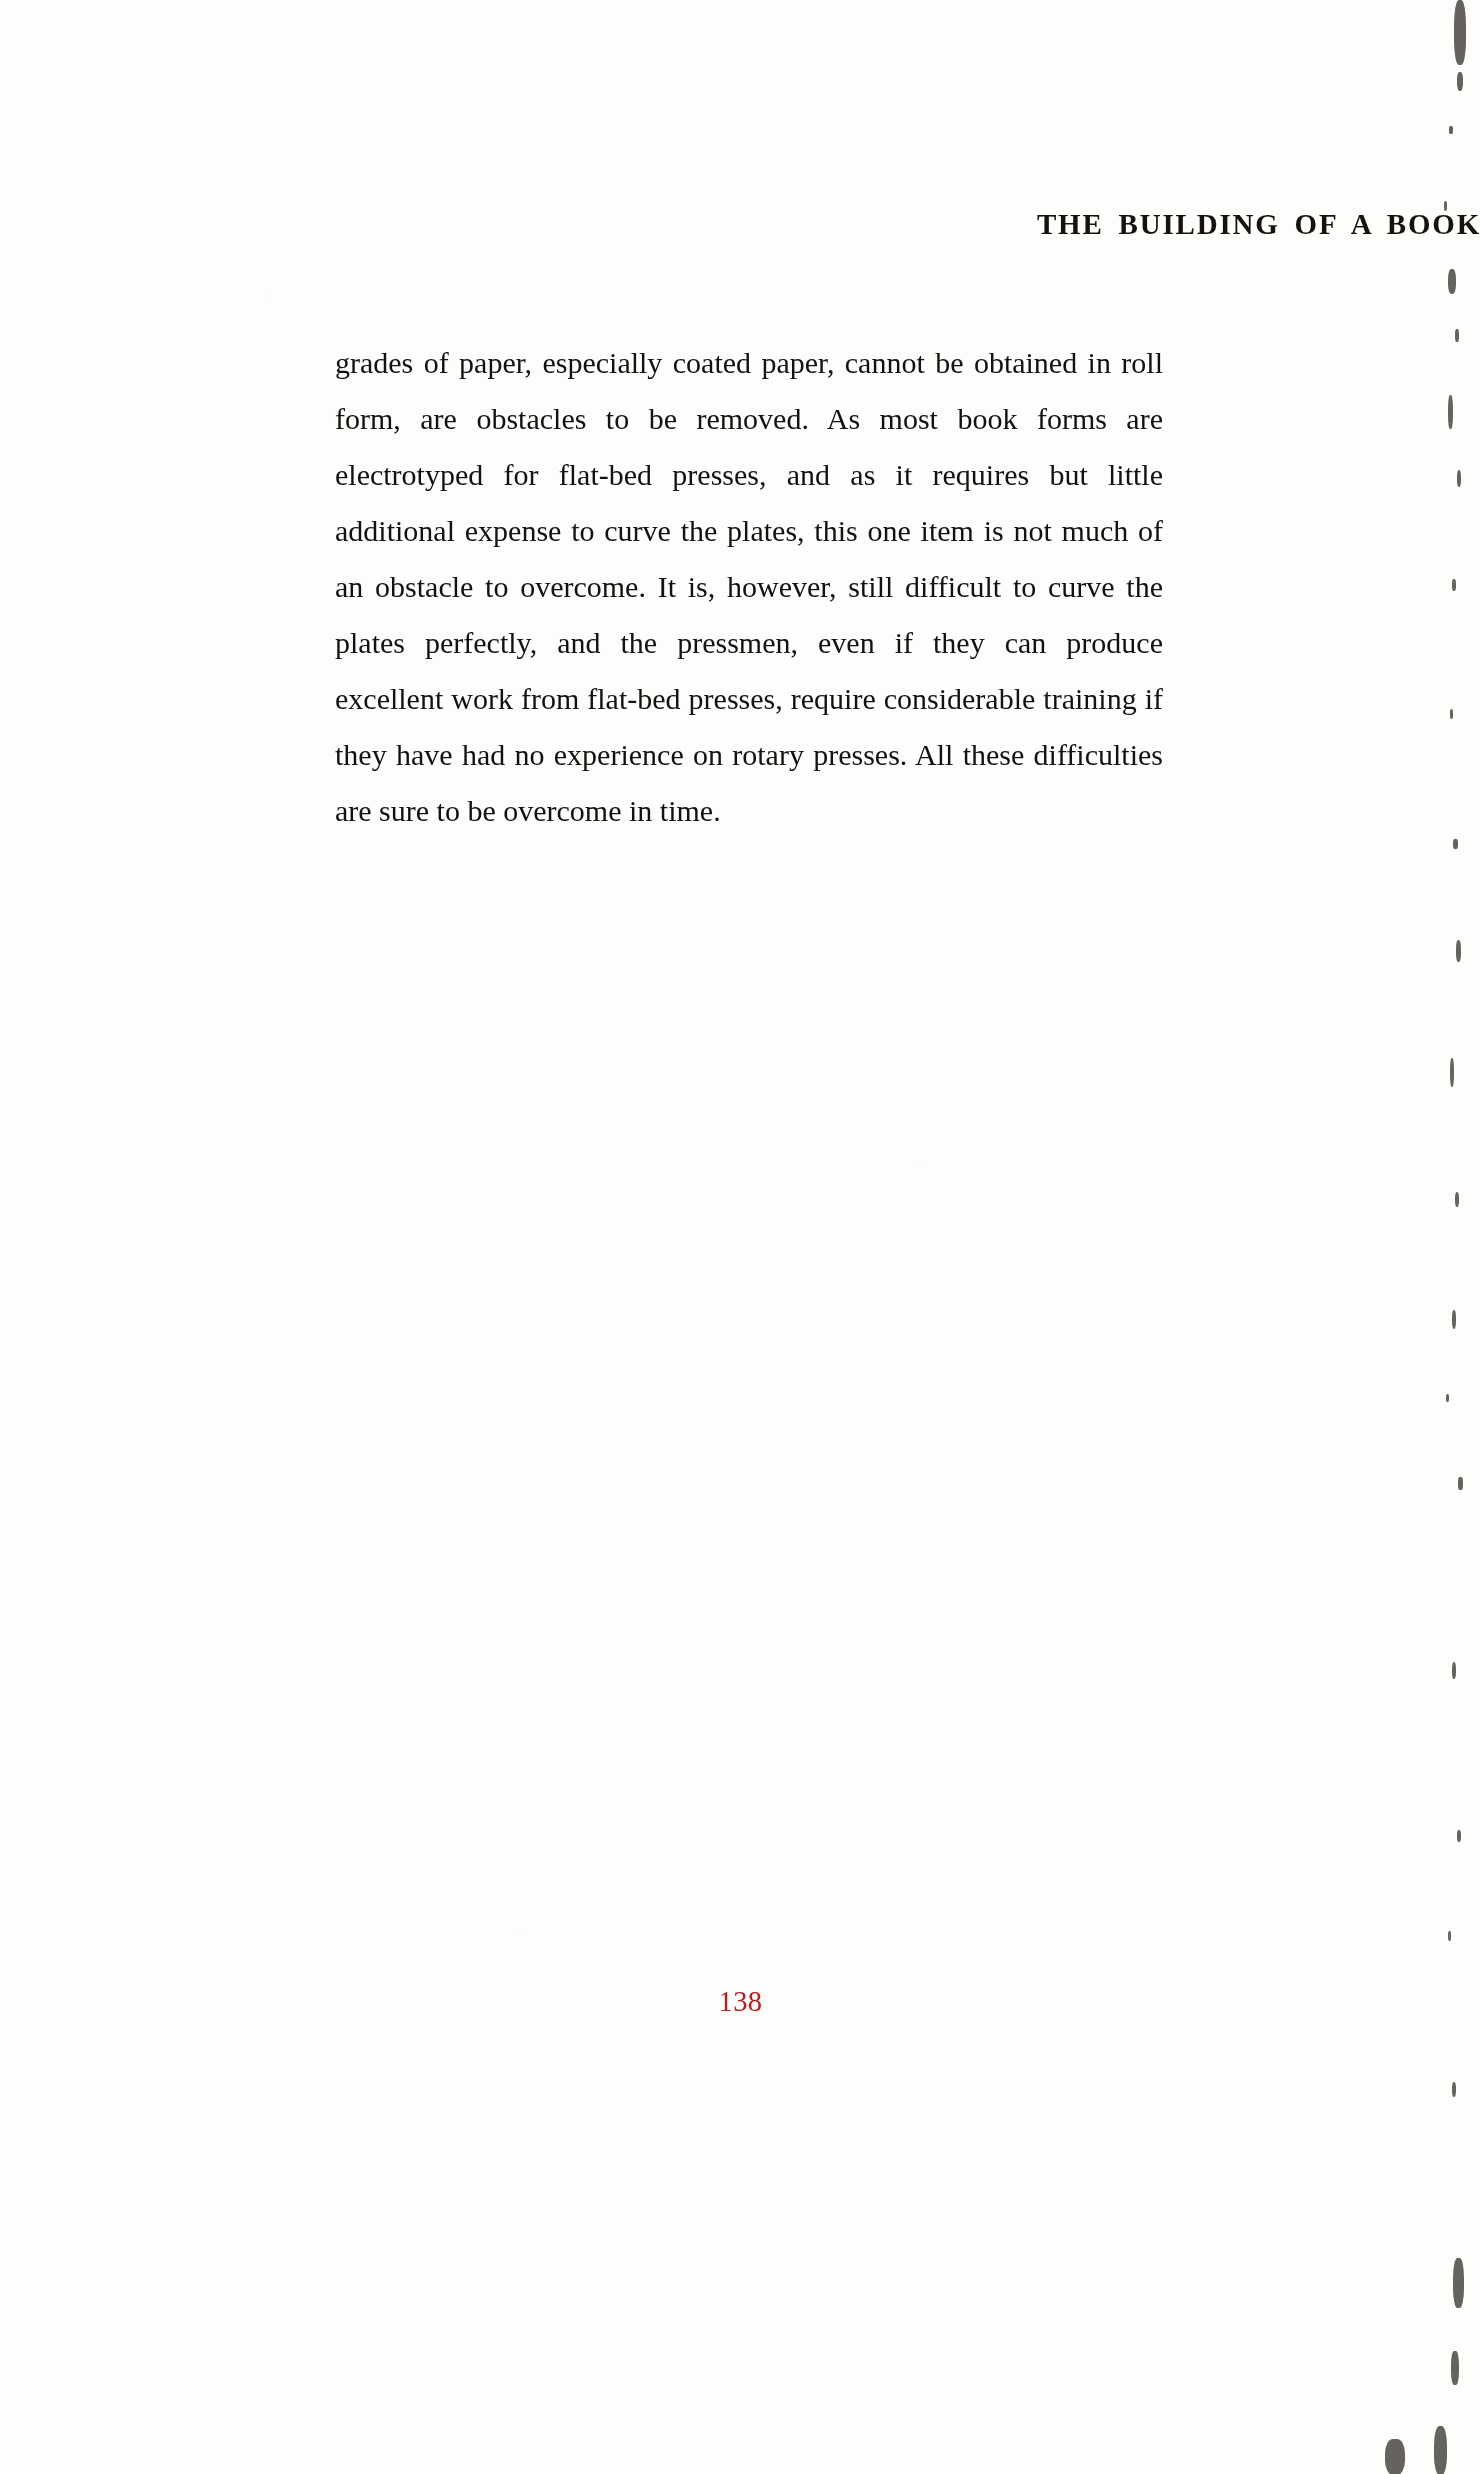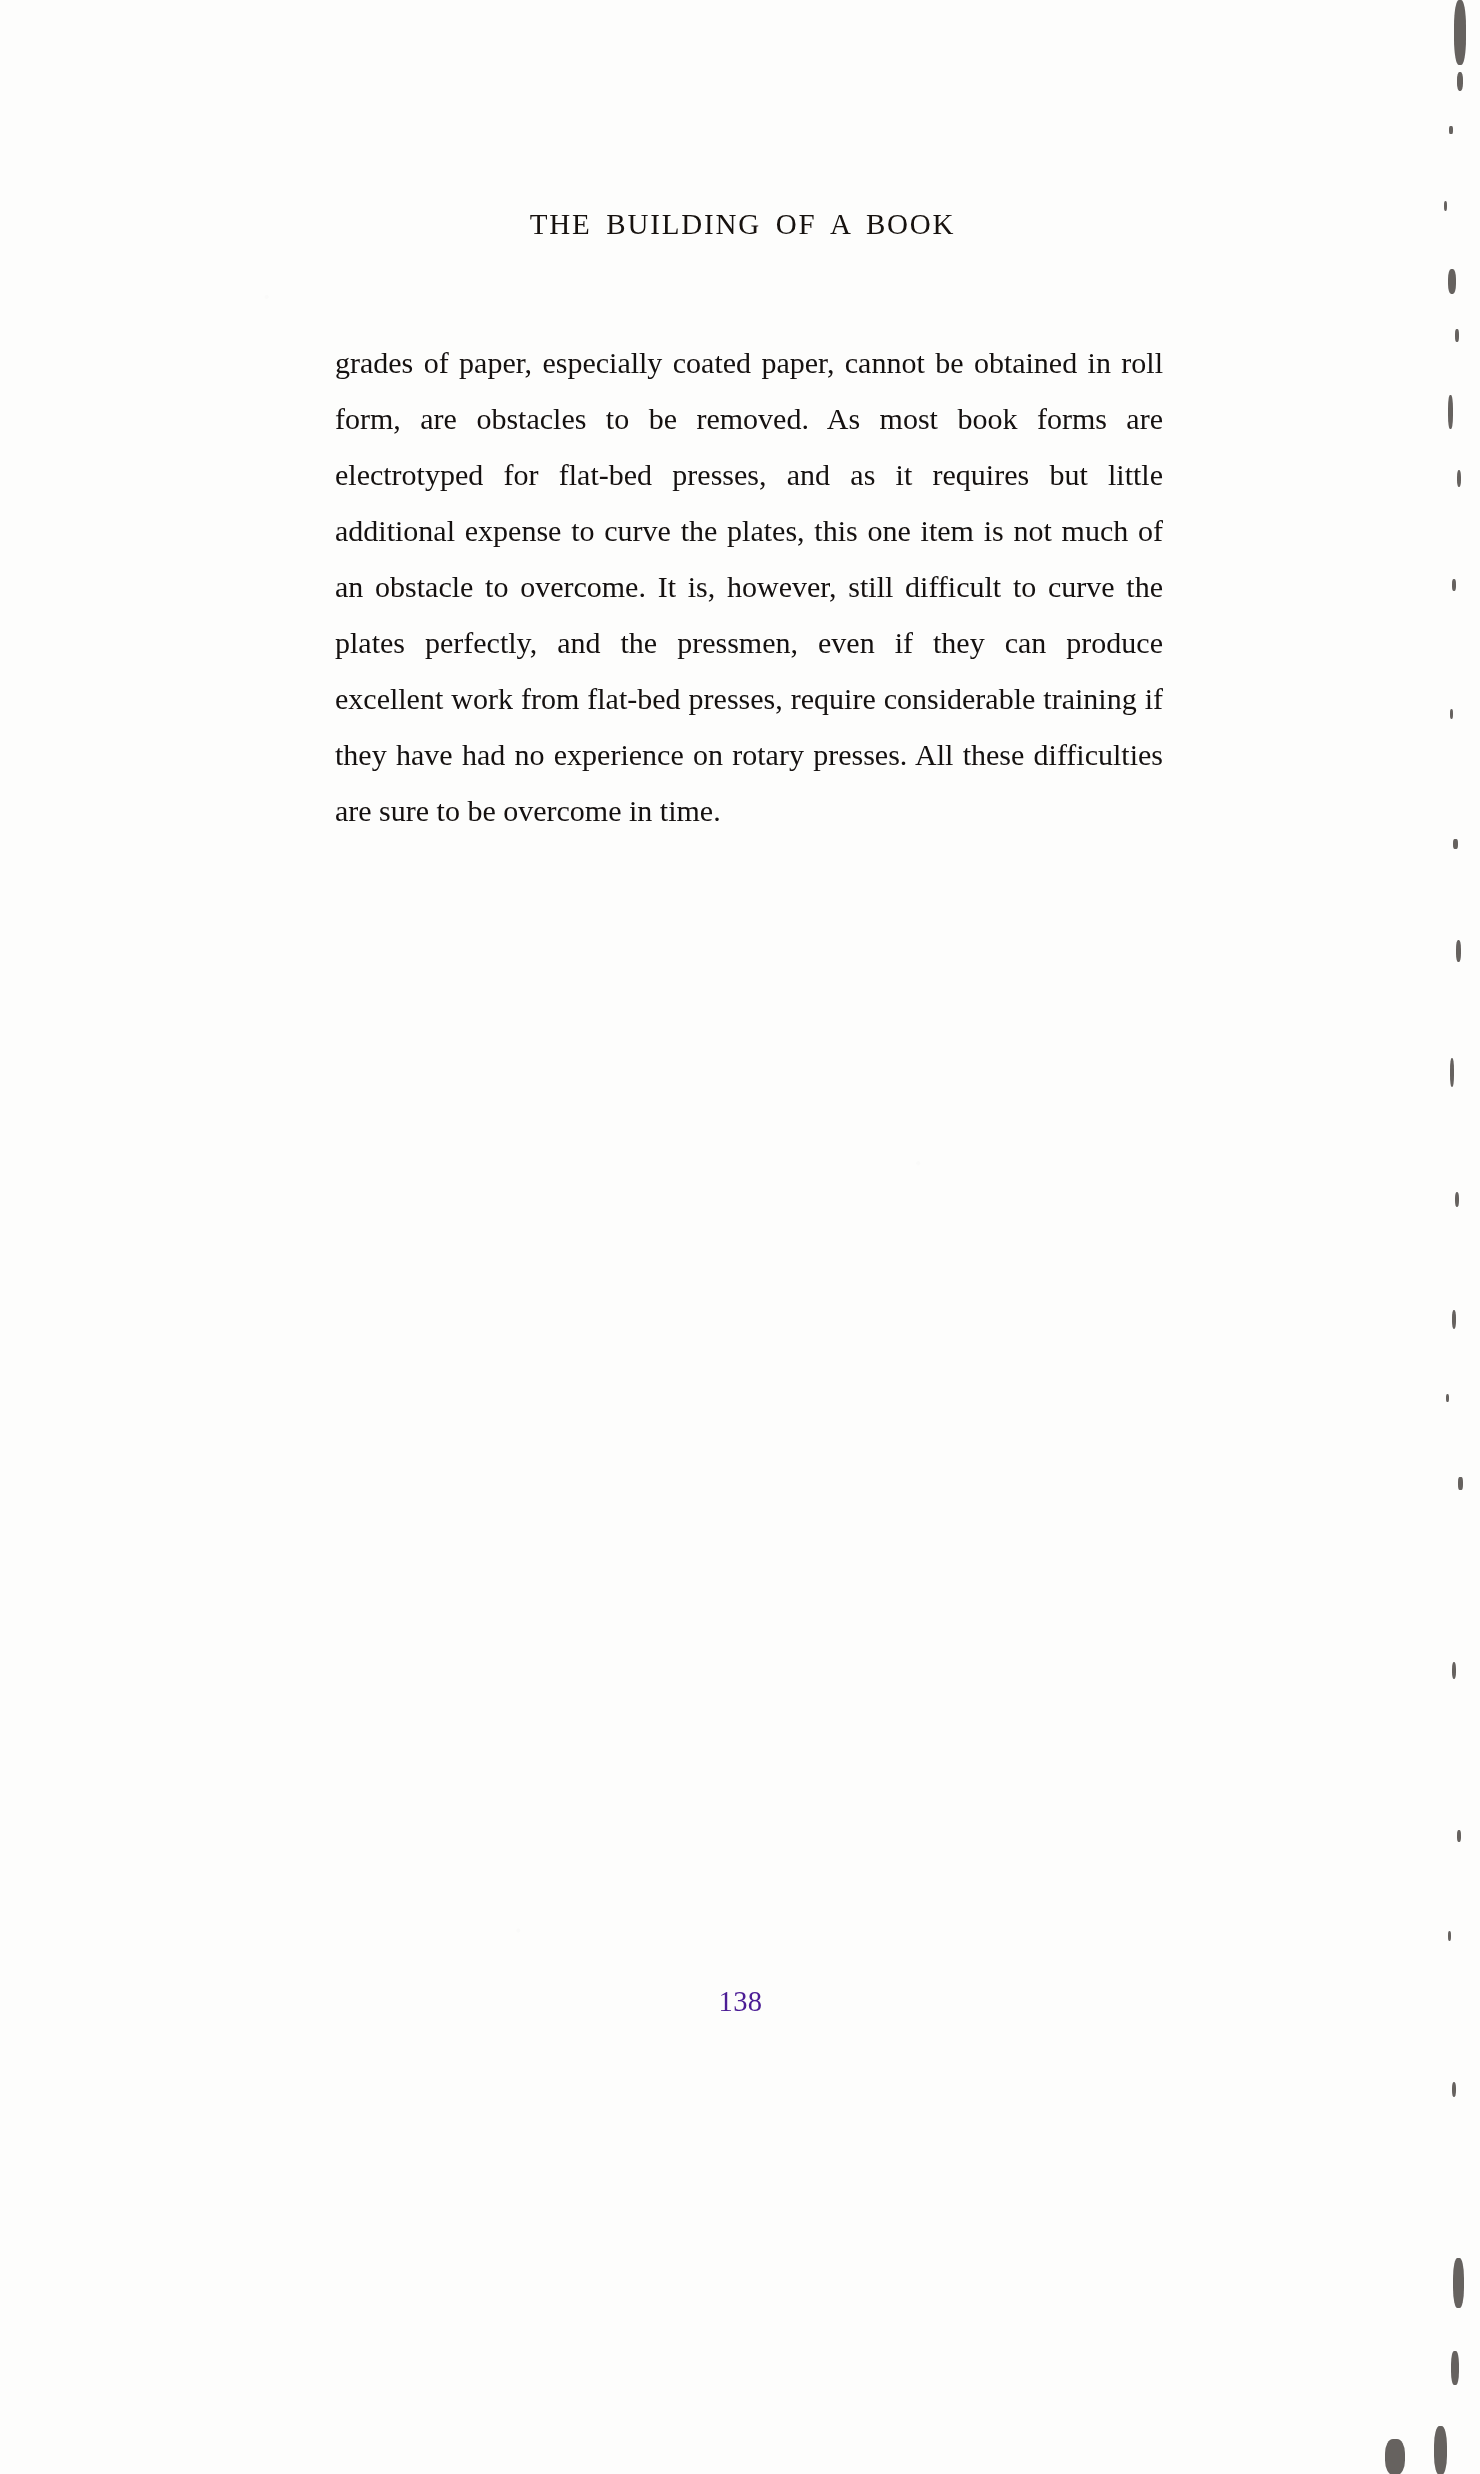--- a/index.html
+++ b/index.html
@@ -38,10 +38,10 @@
     top: 208px;
     left: 4px;
     right: 0;
-    text-align: center;
+    text-align: right;
     font-size: 29px;
     letter-spacing: 1.8px;
-    font-weight: 400;
+    font-weight: 700;
     color: #17120f;
     word-spacing: 5.9px;
   }

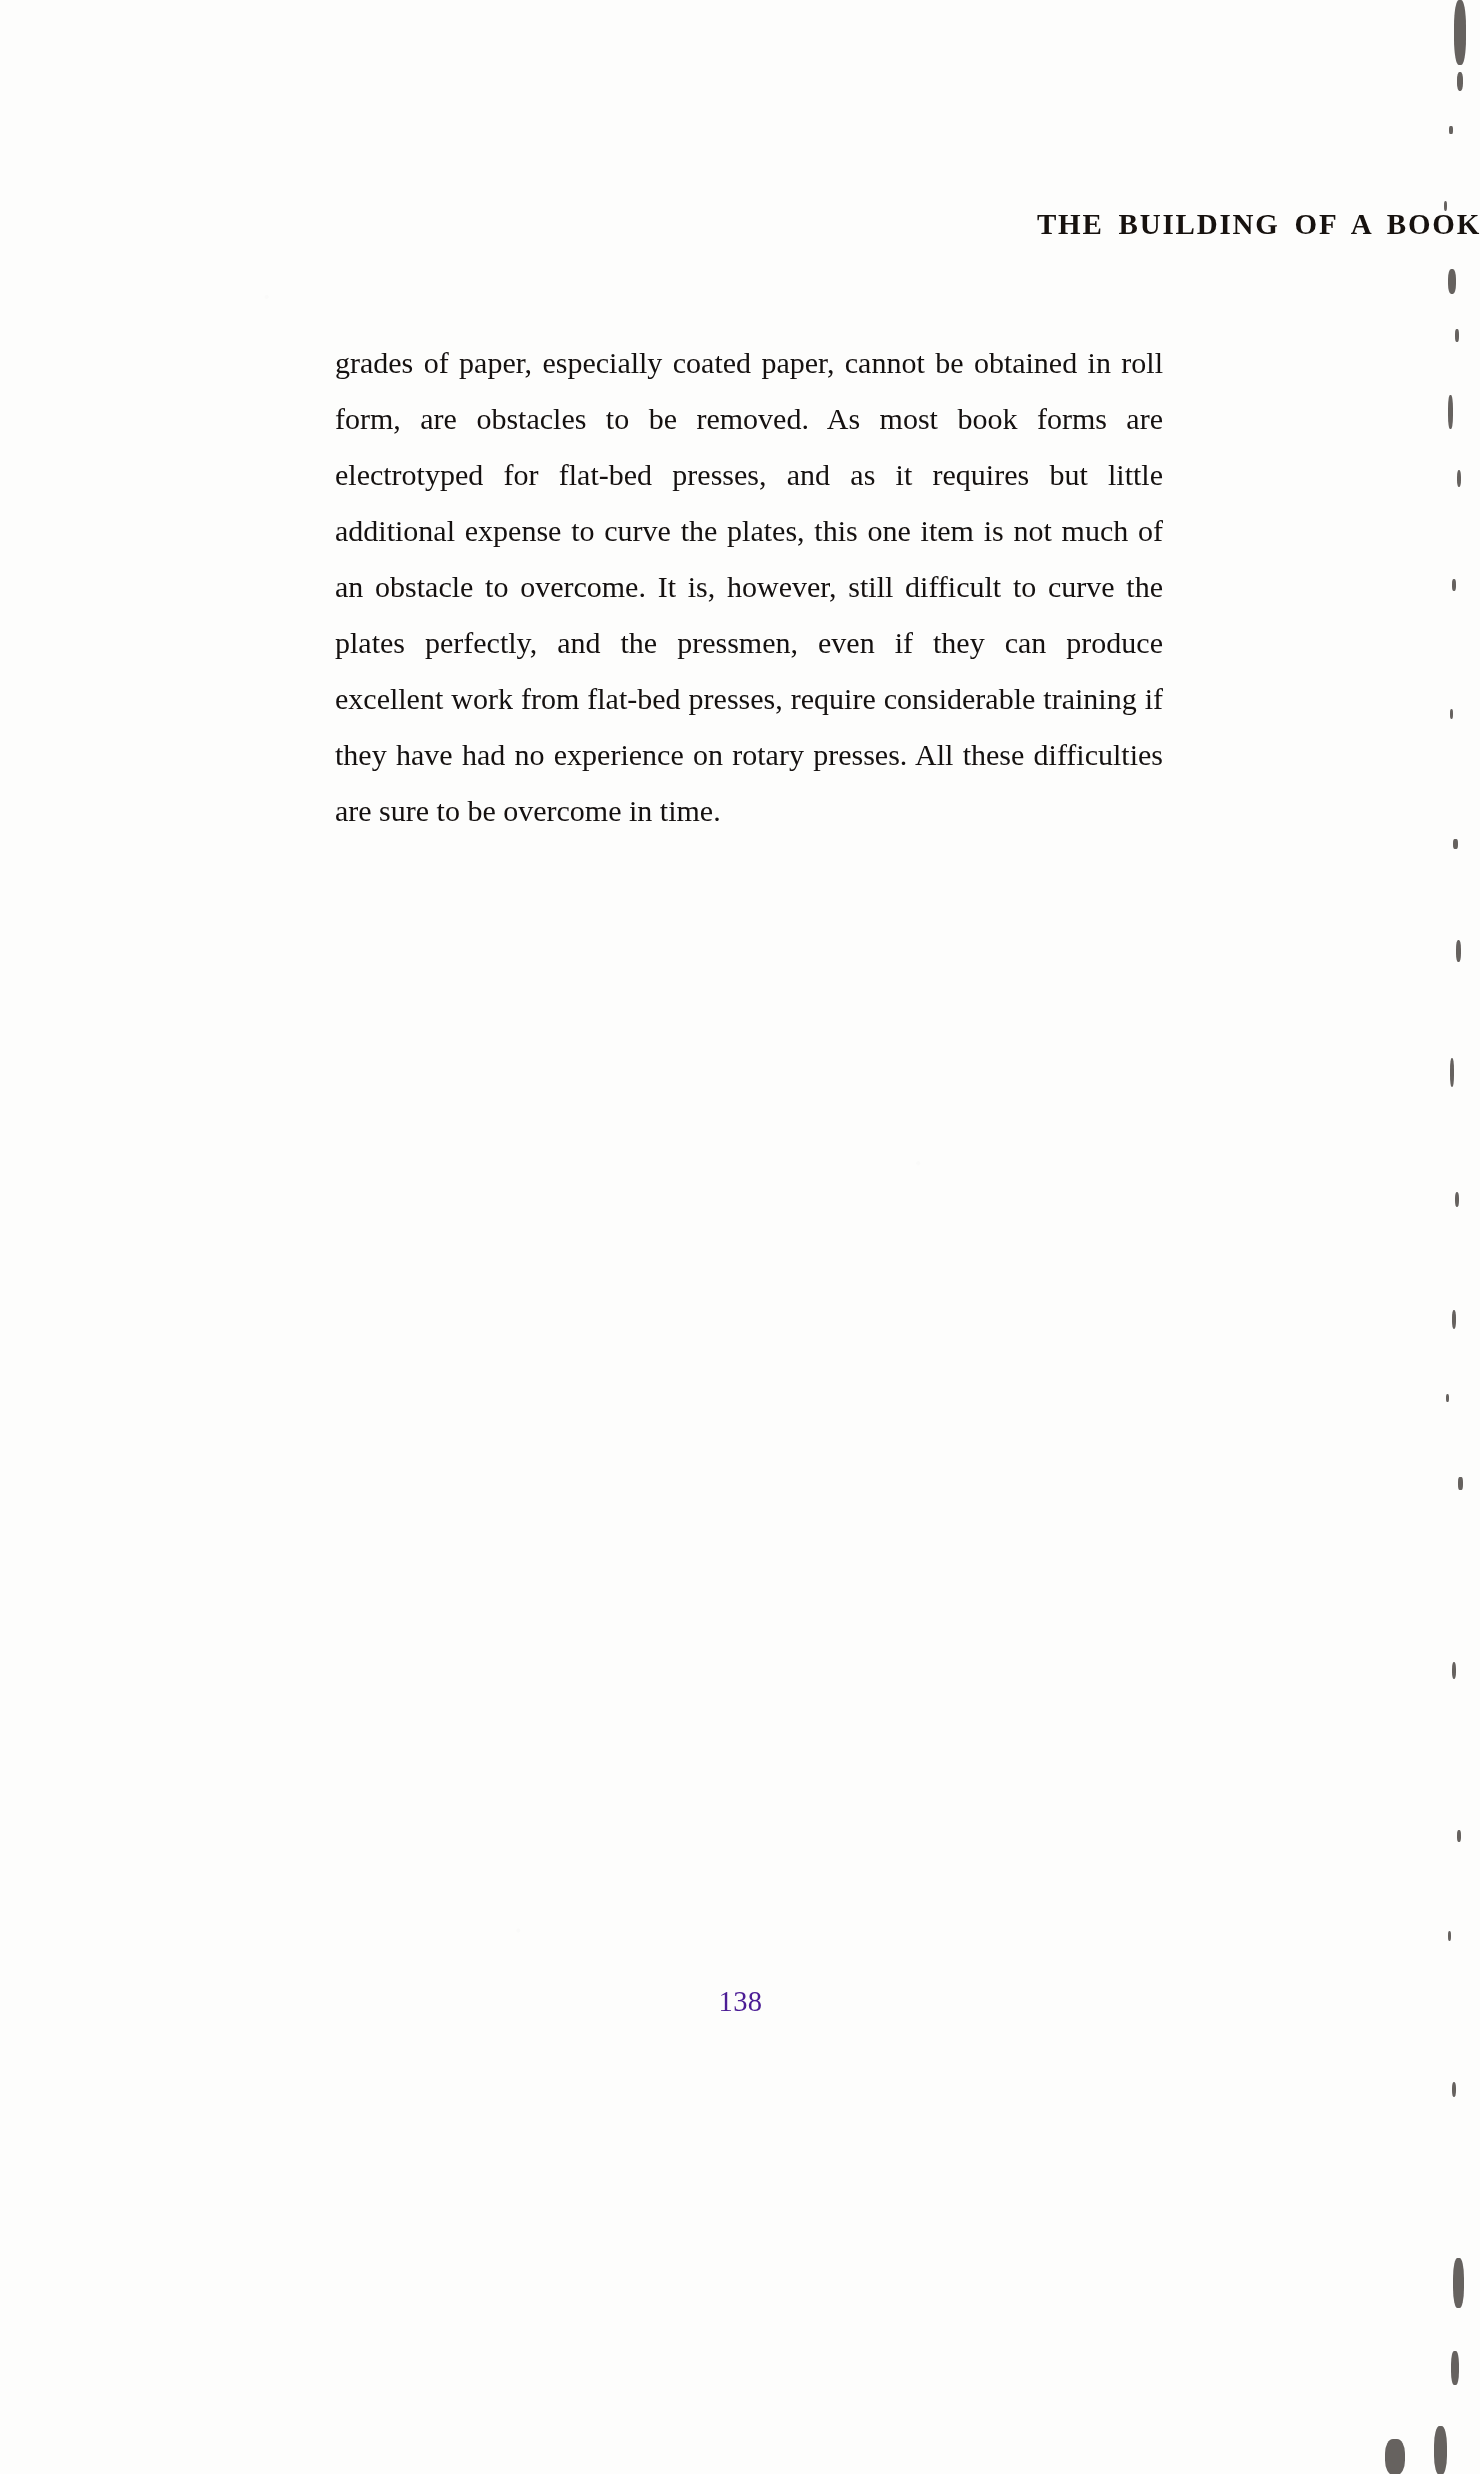--- a/index.html
+++ b/index.html
@@ -70,7 +70,7 @@
     right: 0;
     text-align: center;
     font-size: 28.5px;
-    color: #4c1d95;
+    color: #b91c1c;
     letter-spacing: 0.4px;
   }
 

